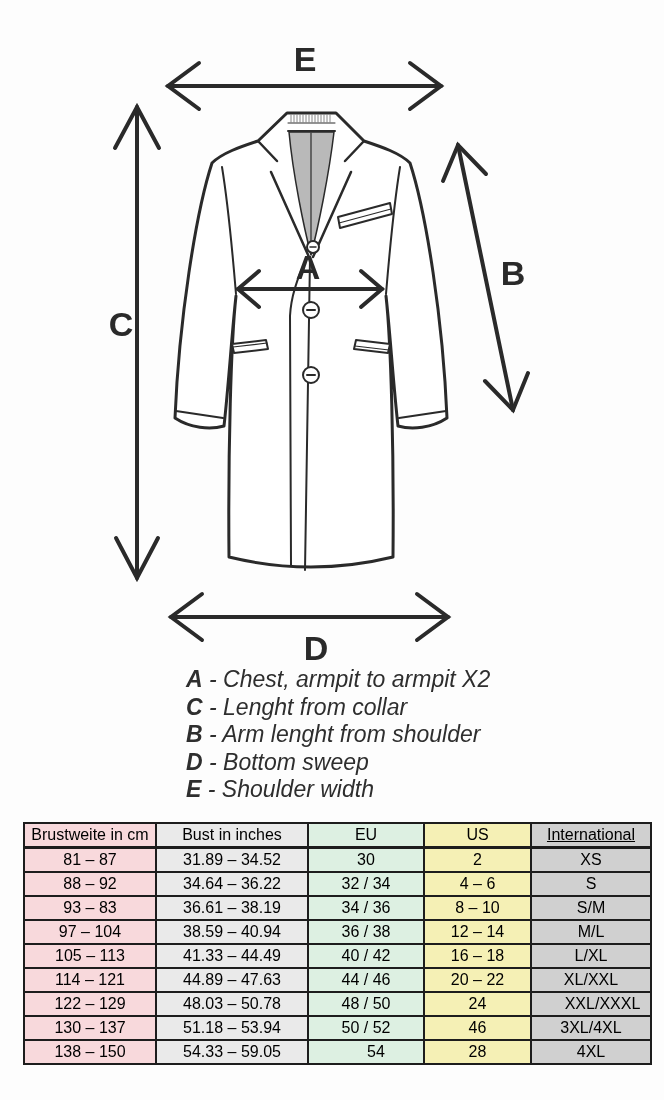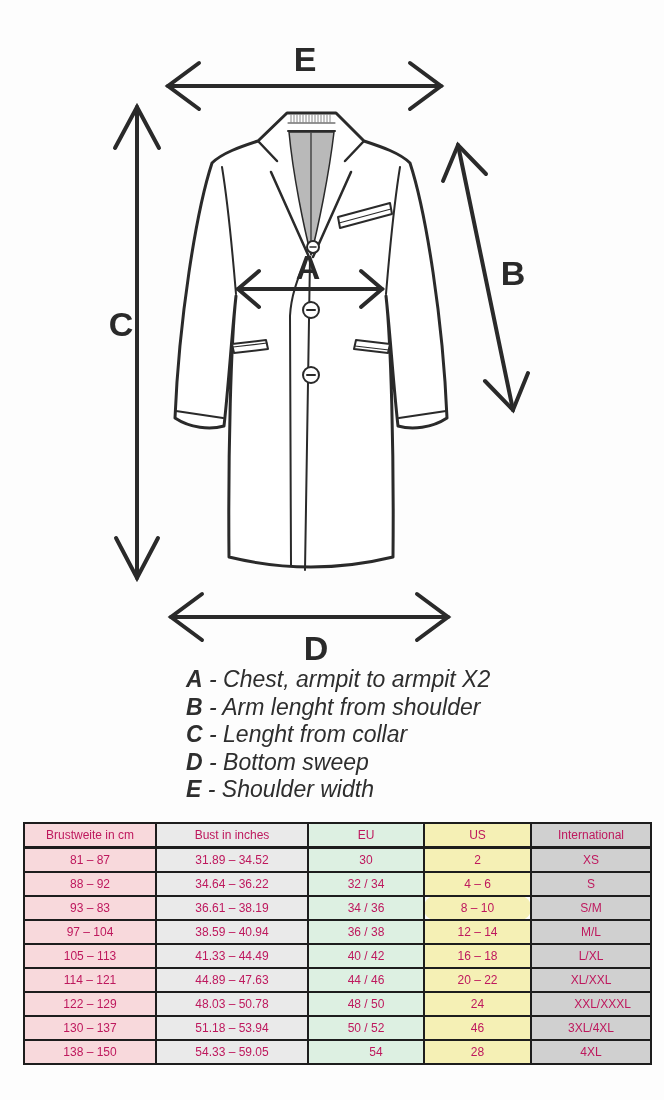--- a/index.html
+++ b/index.html
@@ -168,8 +168,8 @@
 
   <div class="legend">
       <div class="legend-line"><b>A</b><span> - </span><span>Chest, armpit to armpit X2</span></div>
+      <div class="legend-line"><b>C</b><span> - </span><span>Lenght from collar</span></div>
       <div class="legend-line"><b>B</b><span> - </span><span>Arm lenght from shoulder</span></div>
-      <div class="legend-line"><b>C</b><span> - </span><span>Lenght from collar</span></div>
       <div class="legend-line"><b>D</b><span> - </span><span>Bottom sweep</span></div>
       <div class="legend-line"><b>E</b><span> - </span><span>Shoulder width</span></div>
     </div>

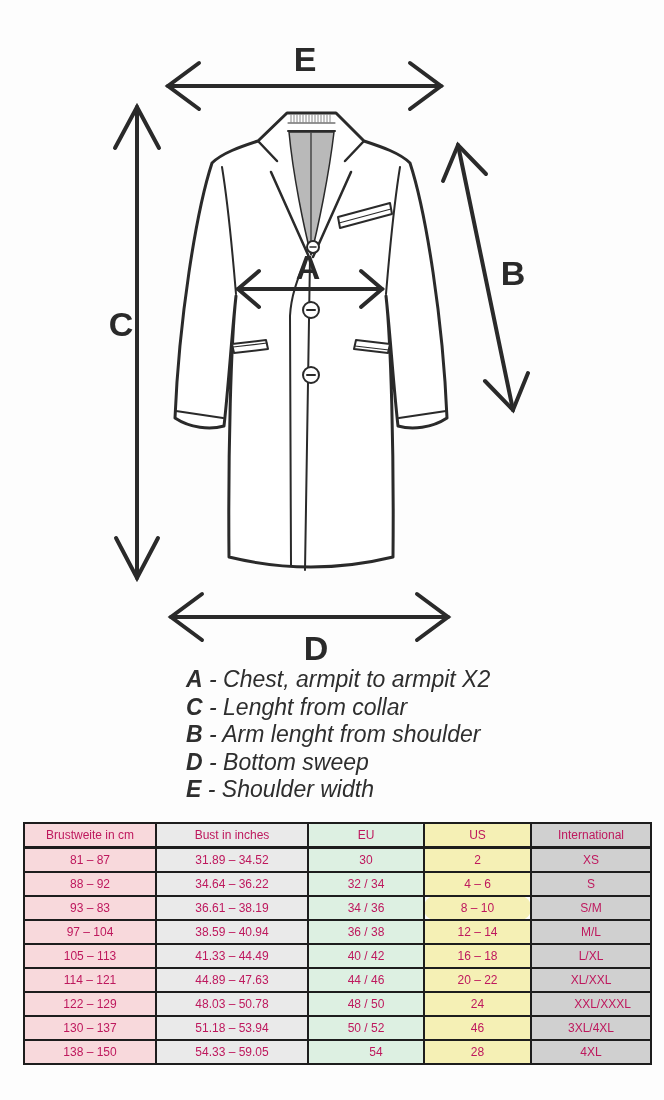--- a/index.html
+++ b/index.html
@@ -37,9 +37,9 @@
   table.size-chart th,
   table.size-chart td{
     border:2px solid #1d1d1d;
-    font-size:12px;
+    font-size:16px;
     font-weight:normal;
-    color:#be185d;
+    color:#000000;
     text-align:center;
     vertical-align:middle;
     height:22px;

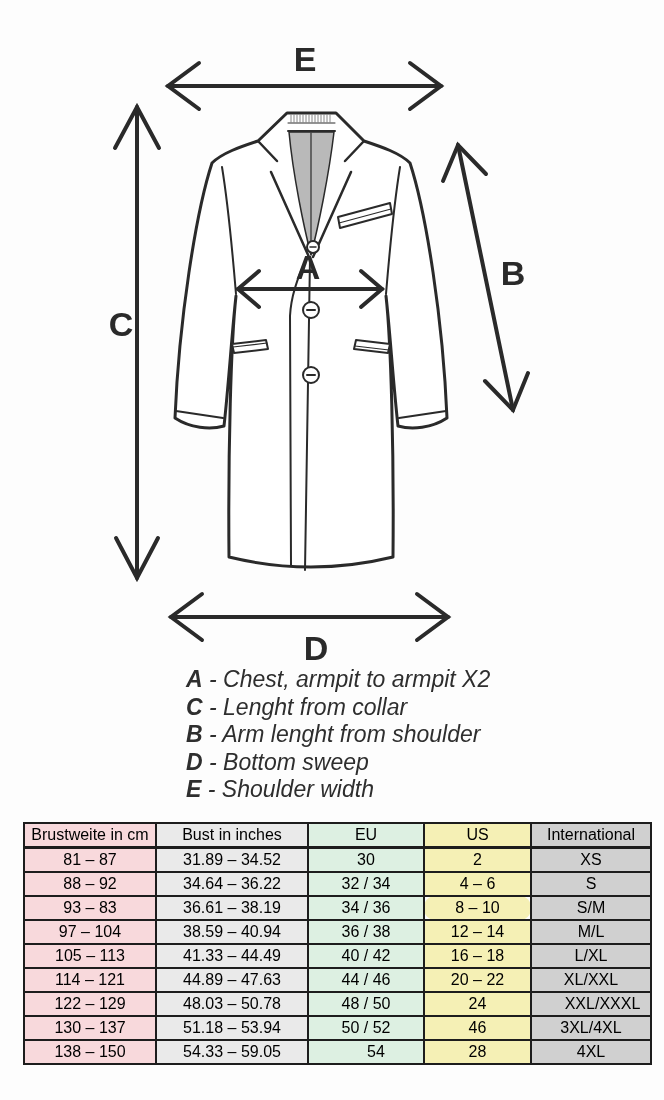--- a/index.html
+++ b/index.html
@@ -189,7 +189,7 @@
             <th style="background: rgb(234, 234, 234);">Bust in inches</th>
             <th style="background: rgb(221, 240, 226); border-radius: 6px;">EU</th>
             <th style="background: rgb(245, 240, 181);">US</th>
-            <th style="background: rgb(208, 208, 208);">International</th>
+            <th style="background: rgb(208, 208, 208); text-decoration: underline;">International</th>
           </tr>
       </thead>
       <tbody>

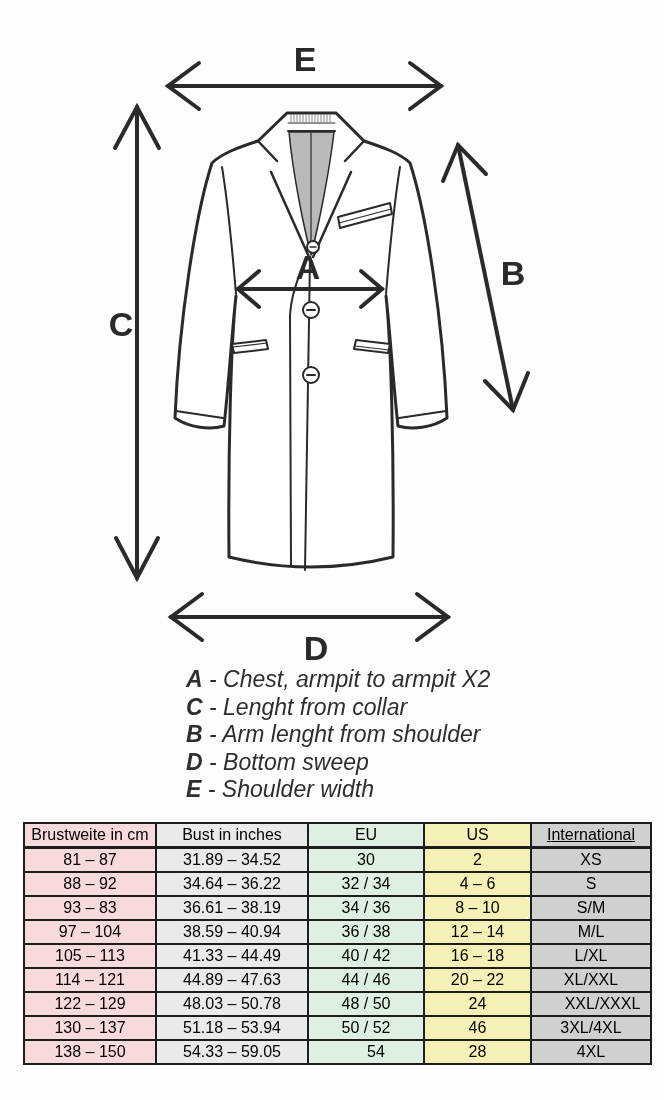--- a/index.html
+++ b/index.html
@@ -211,7 +211,7 @@
             <td style="background: rgb(248, 217, 220);">93 – 83</td>
             <td style="background: rgb(234, 234, 234);">36.61 – 38.19</td>
             <td style="background: rgb(221, 240, 226);">34 / 36</td>
-            <td style="background: rgb(245, 240, 181); border-radius: 11px;">8 – 10</td>
+            <td style="background: rgb(245, 240, 181);">8 – 10</td>
             <td style="background: rgb(208, 208, 208); margin-top: 20px;">S/M</td>
           </tr>
           <tr>

